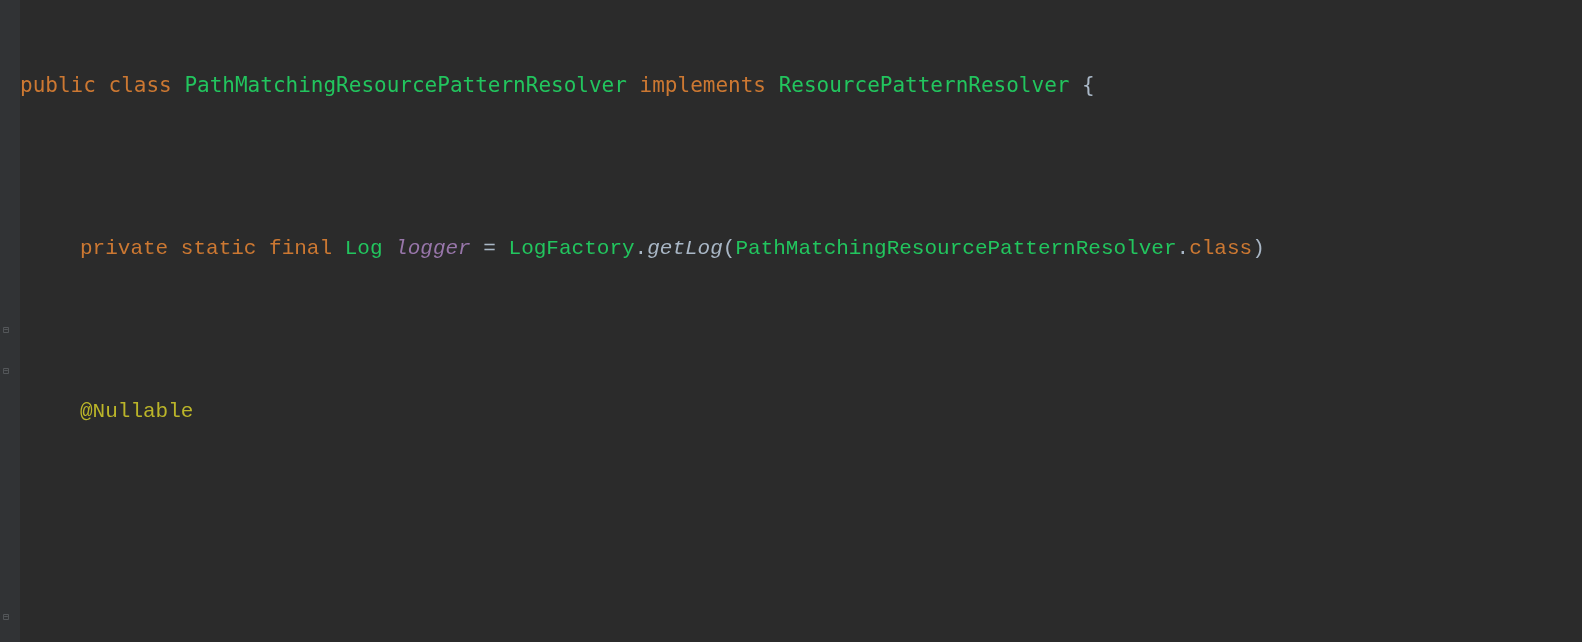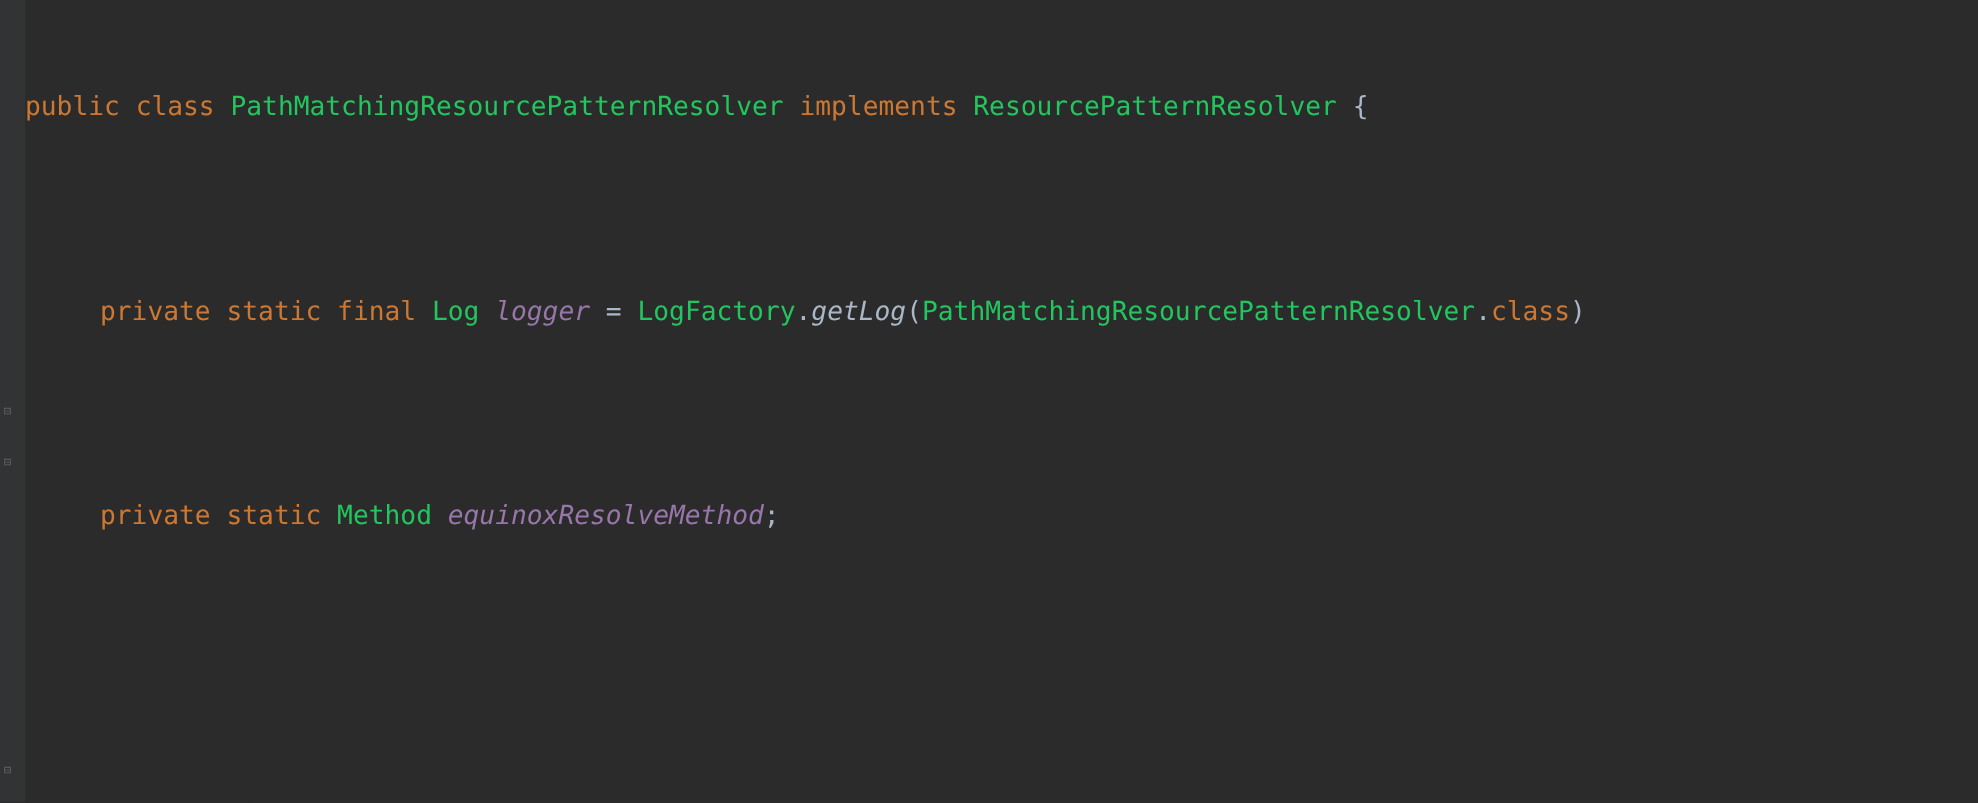--- a/index.html
+++ b/index.html
@@ -47,7 +47,7 @@
   .identifier { color: #22c55e; }
   .punct { color: #a9b7c6; }
   .line { display: block; }
-  .indent-1 { padding-left: 60px; }
+  .indent-1 { padding-left: 60px; font-family: Liberation Mono, monospace; }
 </style>
 </head>
 <body>

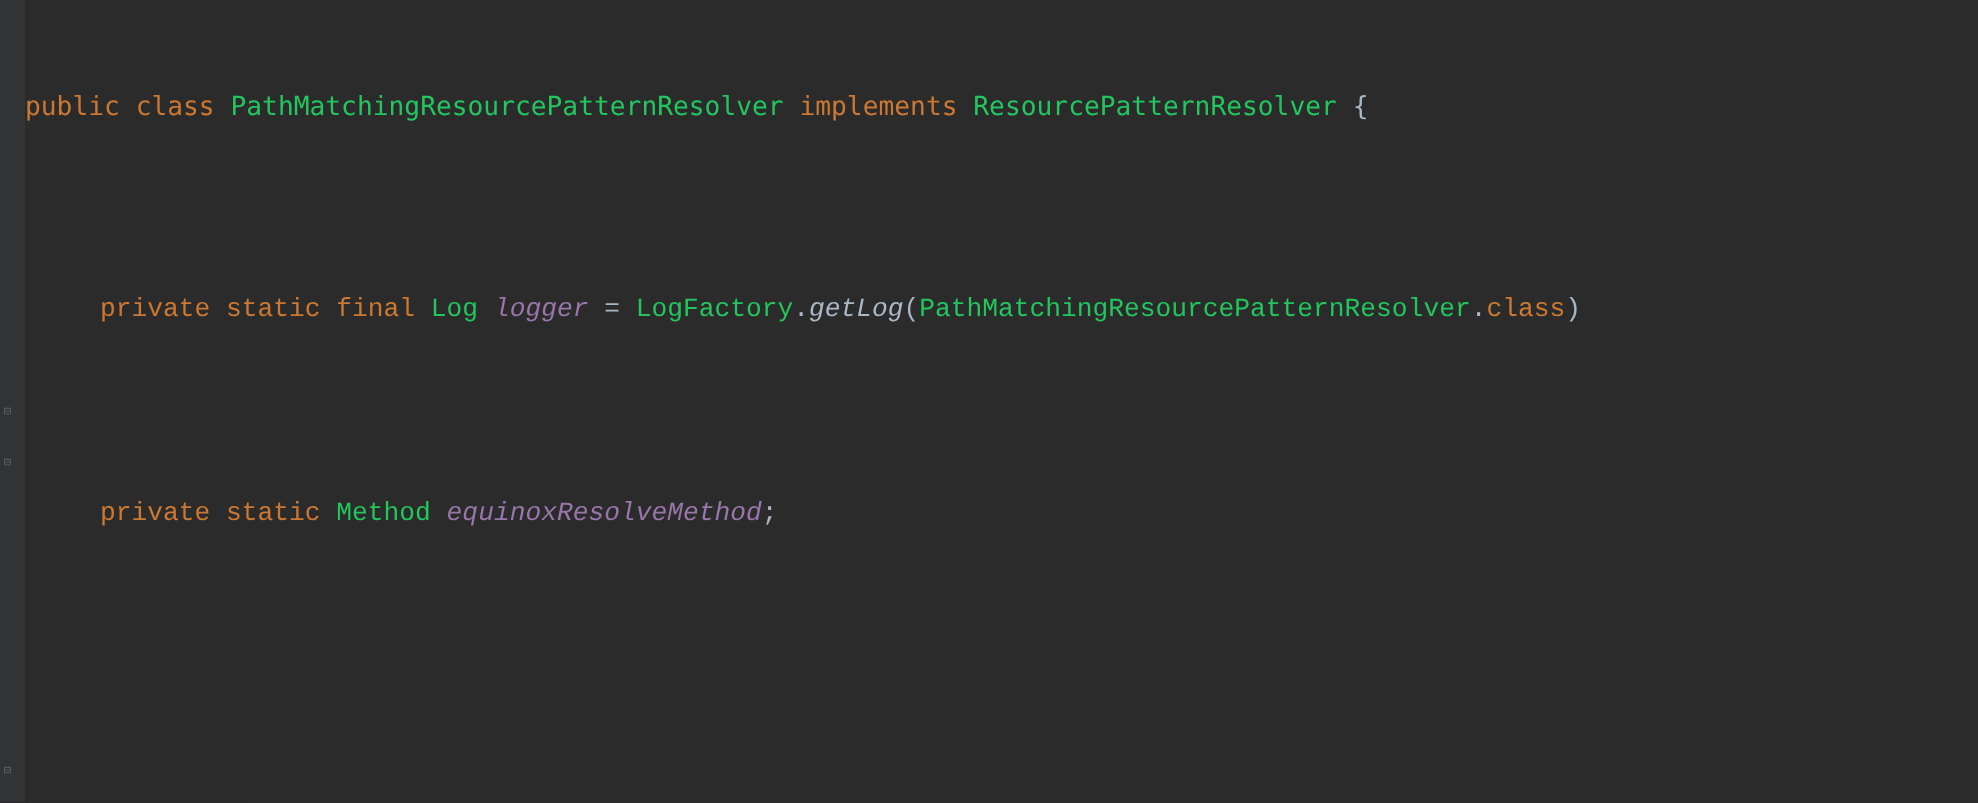--- a/index.html
+++ b/index.html
@@ -63,6 +63,7 @@
 <span class="line"> </span>
 <span class="line indent-1"><span class="kw-orange">private</span> <span class="kw-orange">static</span> <span class="kw-orange">final</span> <span class="identifier">Log</span> <span class="field-purple">logger</span> <span class="punct">=</span> <span class="identifier">LogFactory</span><span class="punct">.</span><span class="method-ital">getLog</span><span class="punct">(</span><span class="identifier">PathMatchingResourcePatternResolver</span><span class="punct">.</span><span class="kw-orange">class</span><span class="punct">)</span></span>
 <span class="line"> </span>
+<span class="line indent-1"><span class="annotation">@Nullable</span></span>
 <span class="line indent-1"><span class="kw-orange">private</span> <span class="kw-orange">static</span> <span class="identifier">Method</span> <span class="field-purple">equinoxResolveMethod</span><span class="punct">;</span></span>
 <span class="line"> </span>
 <span class="line indent-1"> </span>

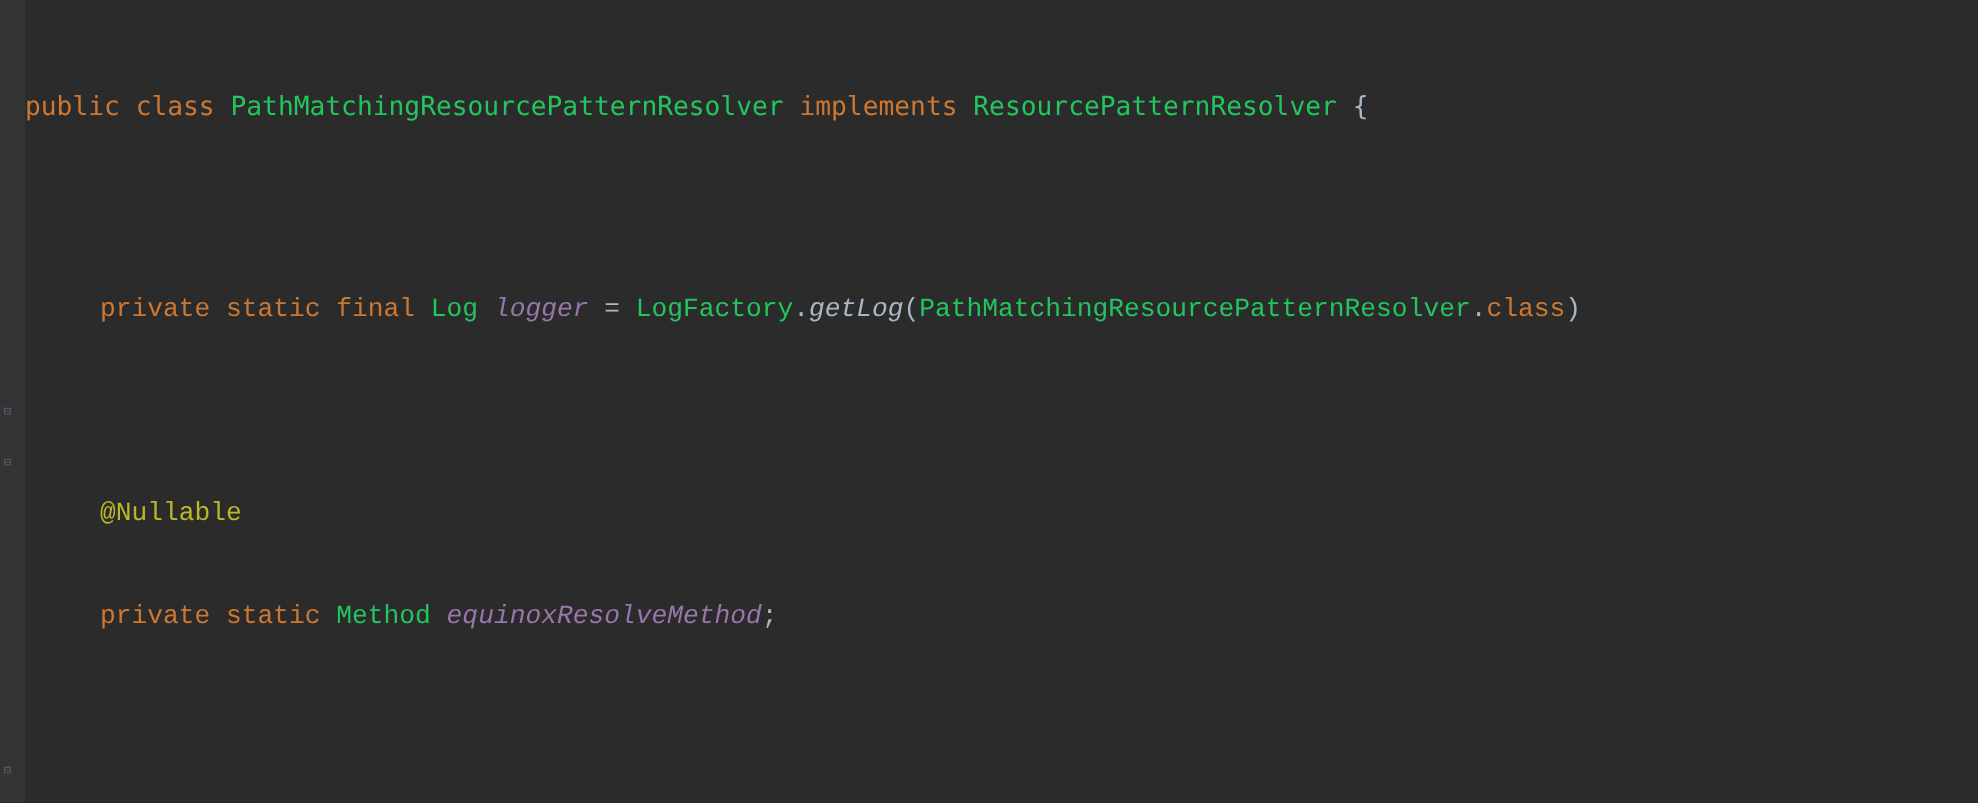--- a/index.html
+++ b/index.html
@@ -64,7 +64,6 @@
 <span class="line indent-1"><span class="kw-orange">private</span> <span class="kw-orange">static</span> <span class="kw-orange">final</span> <span class="identifier">Log</span> <span class="field-purple">logger</span> <span class="punct">=</span> <span class="identifier">LogFactory</span><span class="punct">.</span><span class="method-ital">getLog</span><span class="punct">(</span><span class="identifier">PathMatchingResourcePatternResolver</span><span class="punct">.</span><span class="kw-orange">class</span><span class="punct">)</span></span>
 <span class="line"> </span>
 <span class="line indent-1"><span class="annotation">@Nullable</span></span>
-<span class="line indent-1"><span class="kw-orange">private</span> <span class="kw-orange">static</span> <span class="identifier">Method</span> <span class="field-purple">equinoxResolveMethod</span><span class="punct">;</span></span>
 <span class="line"> </span>
 <span class="line indent-1"> </span>
 

